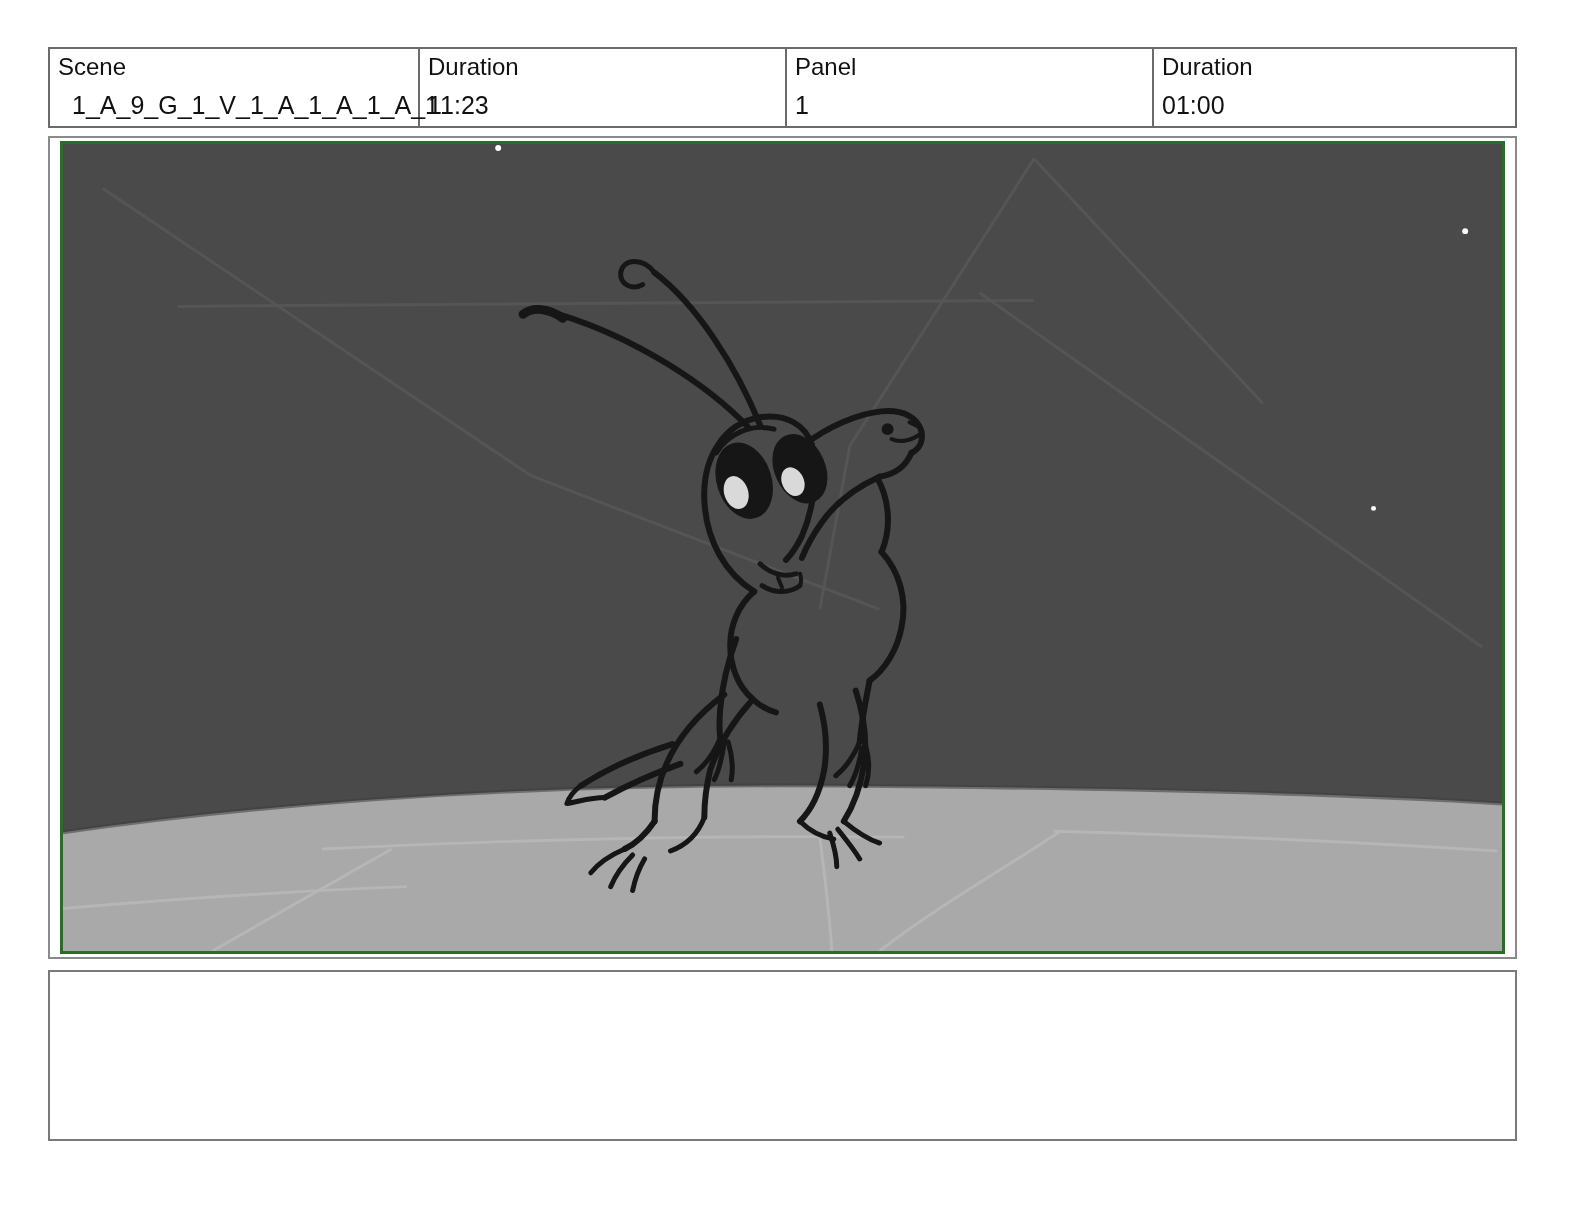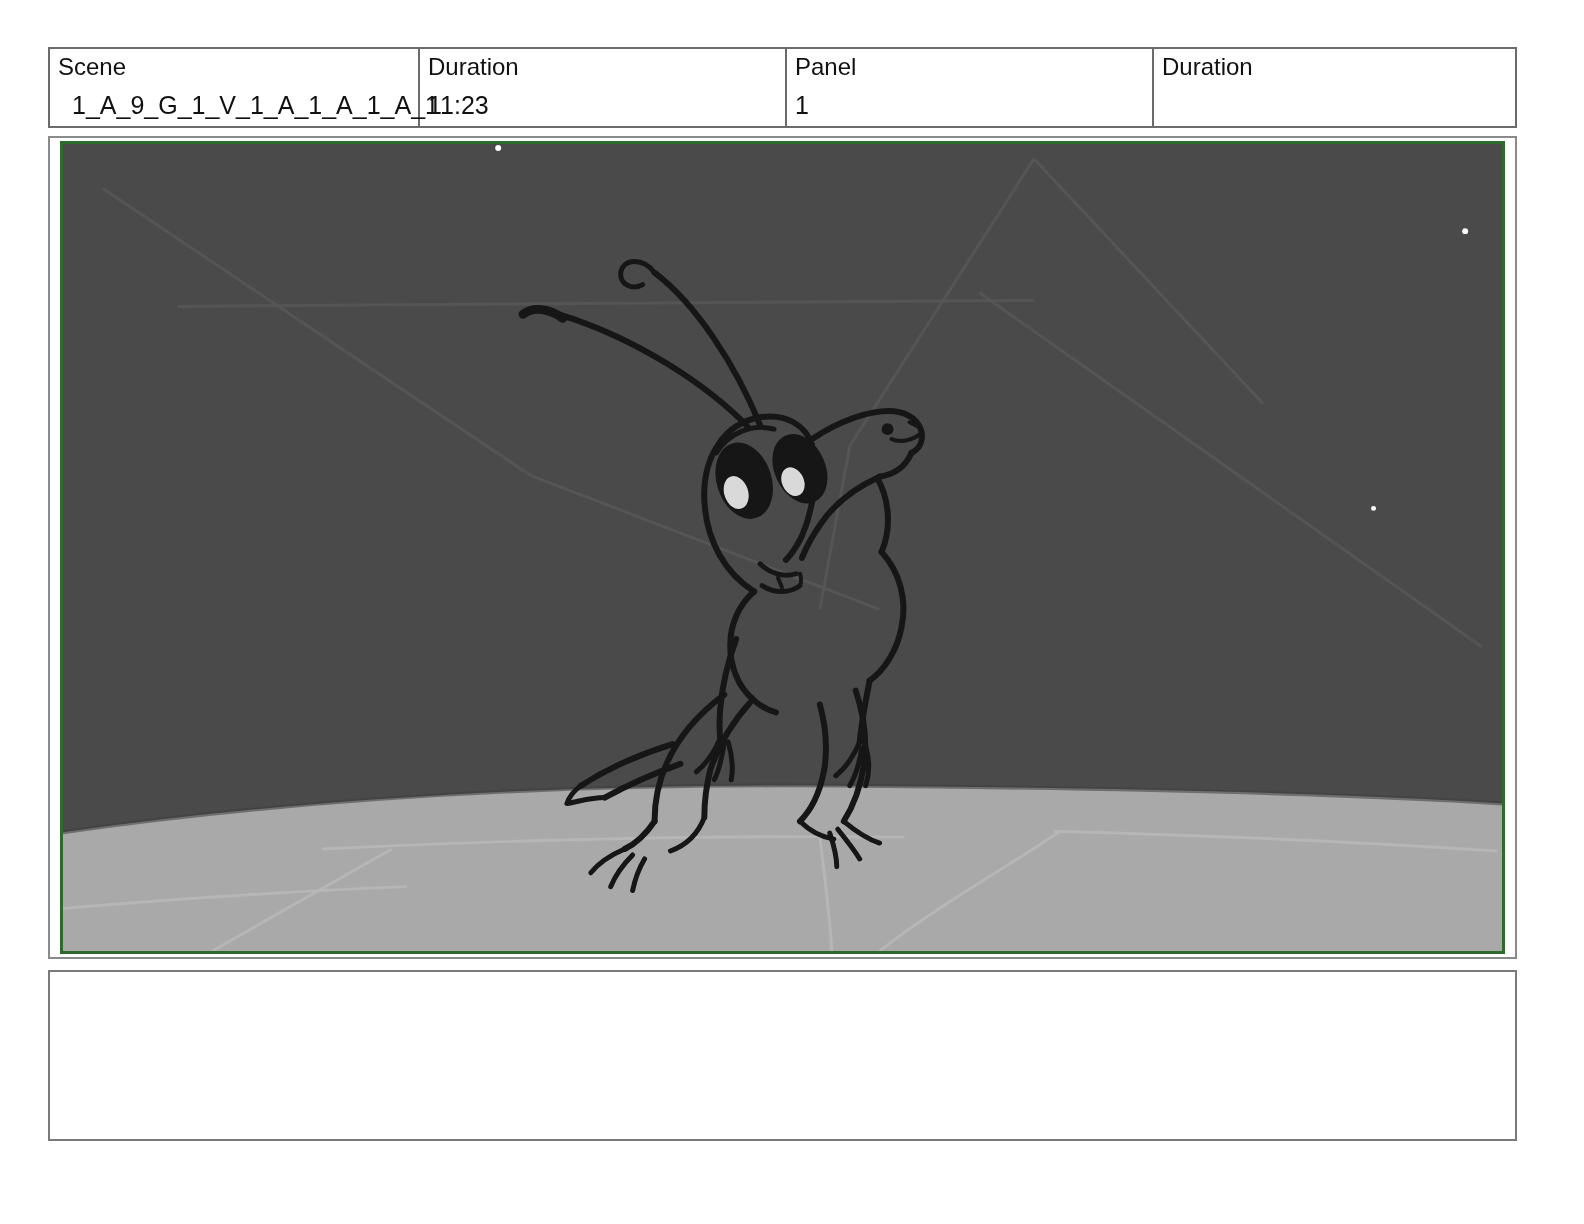--- a/index.html
+++ b/index.html
@@ -76,6 +76,7 @@
     </div>
     <div class="hcell c3">
       <div class="hlabel">Duration</div>
+      <div class="hvalue right">01:00</div>
     </div>
   </div>
 

